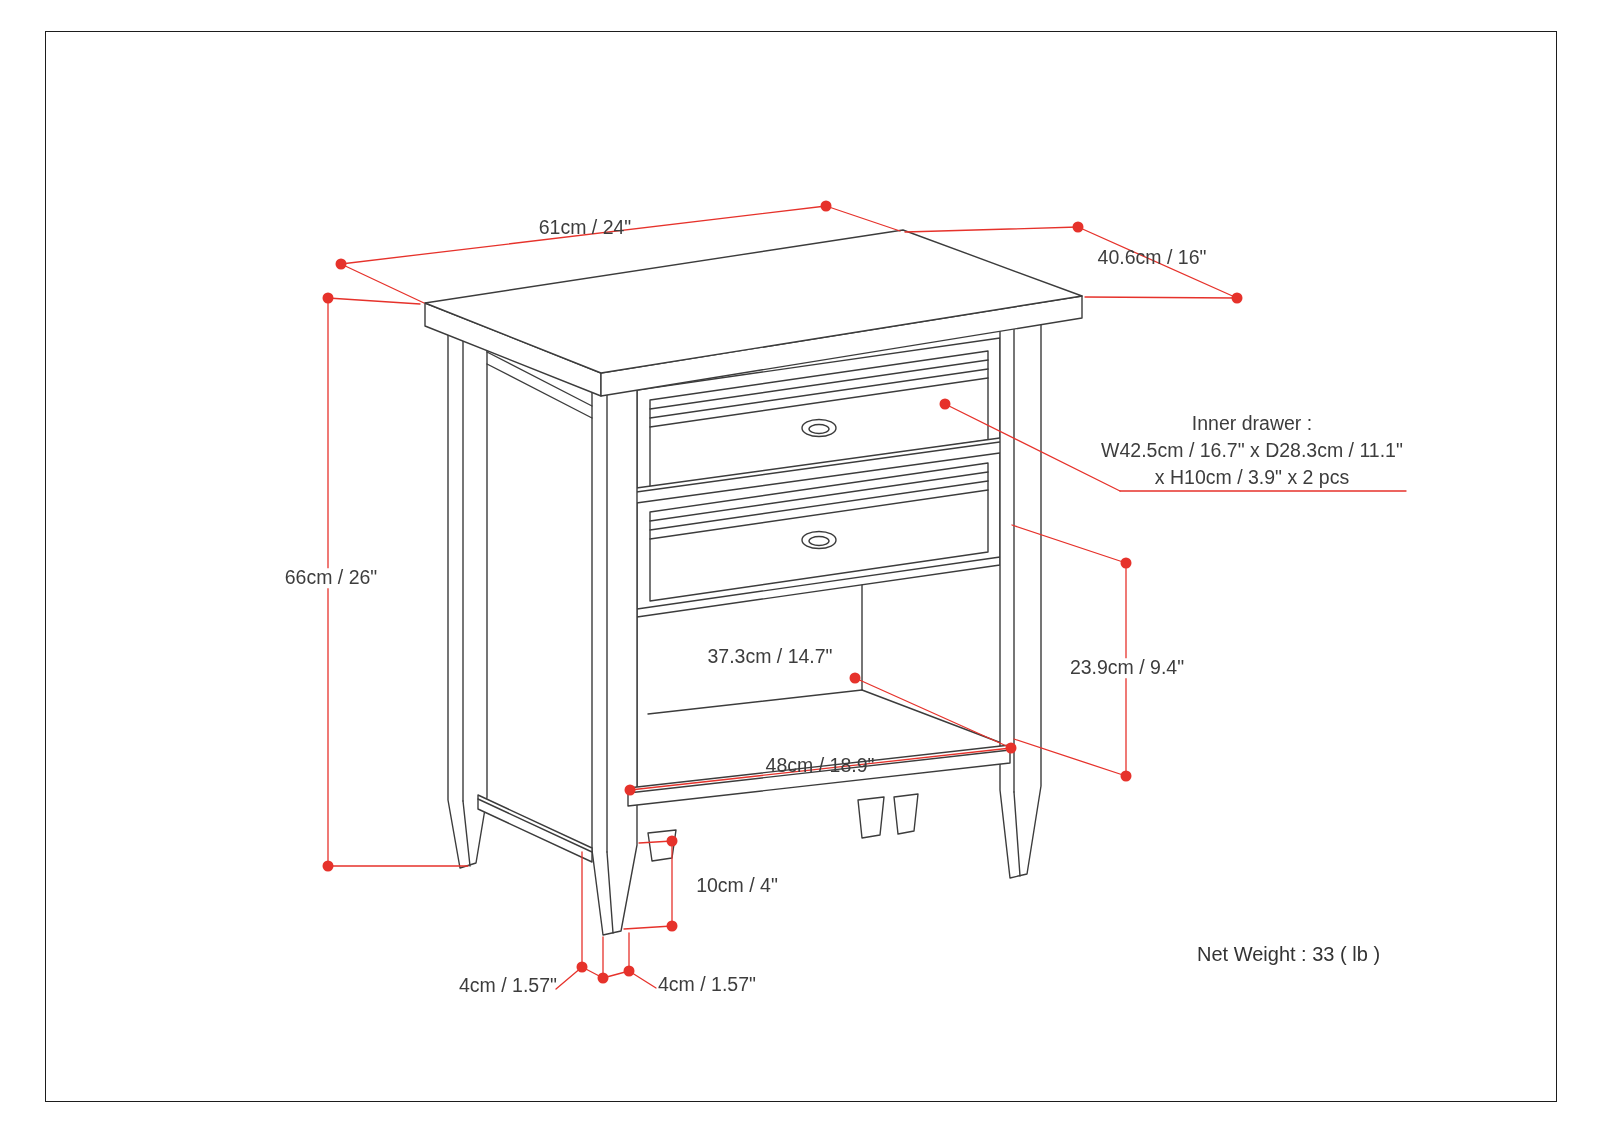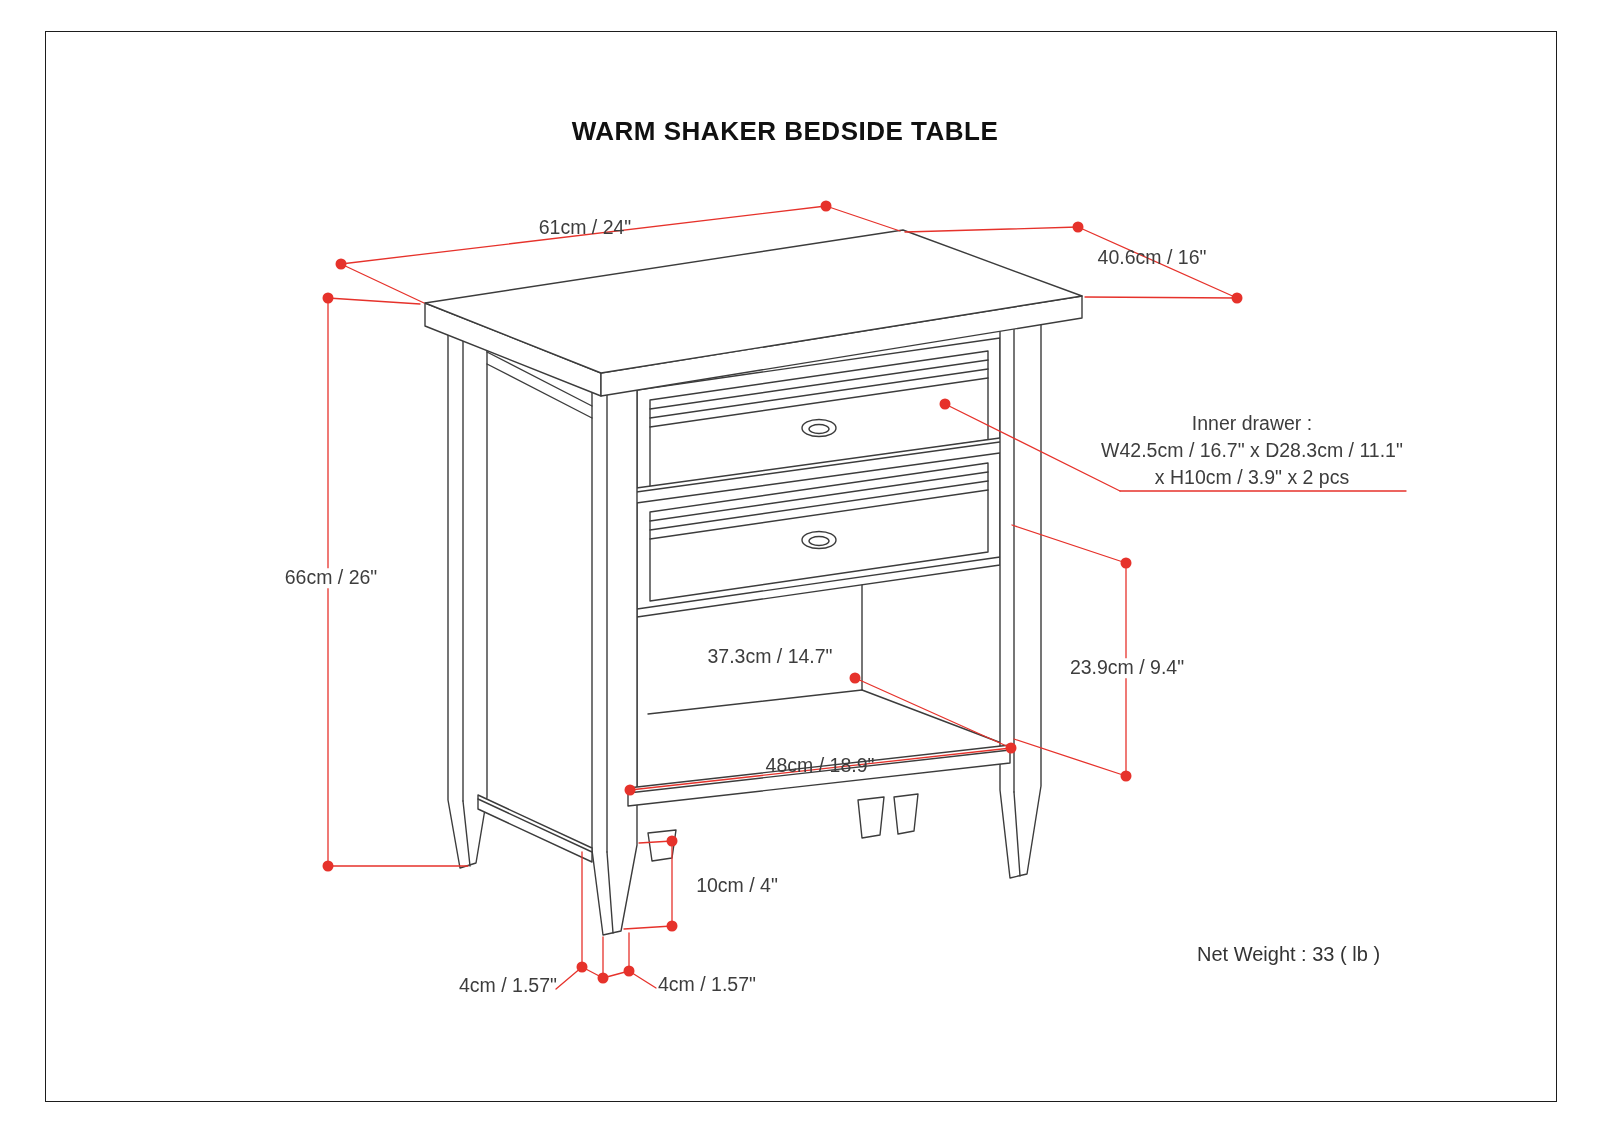--- a/index.html
+++ b/index.html
@@ -25,7 +25,6 @@
 
   <div class="frame"></div>
 
-  <div class="title">WARM SHAKER BEDSIDE TABLE</div>
 
   <svg width="1600" height="1131" viewBox="0 0 1600 1131">
 

